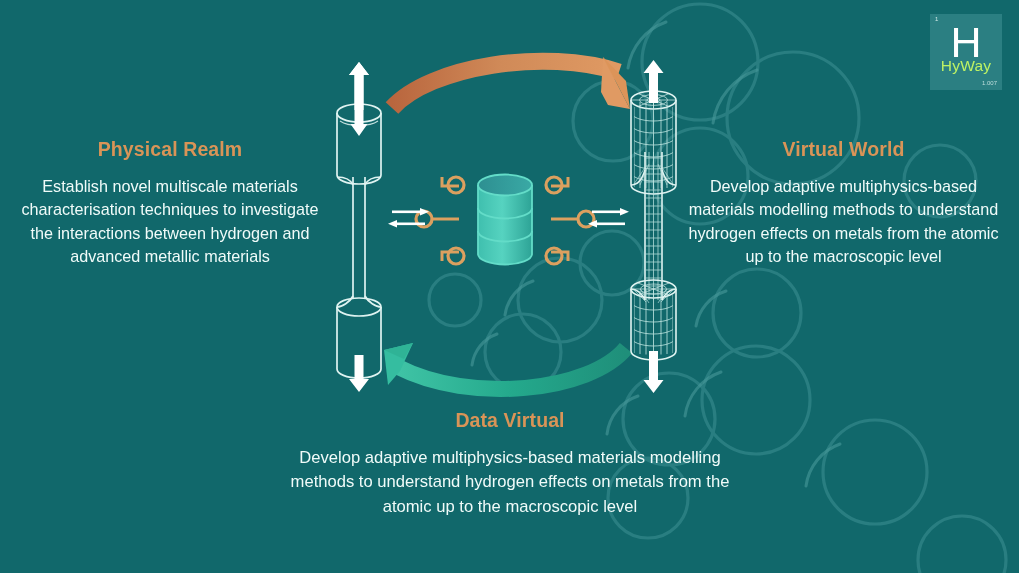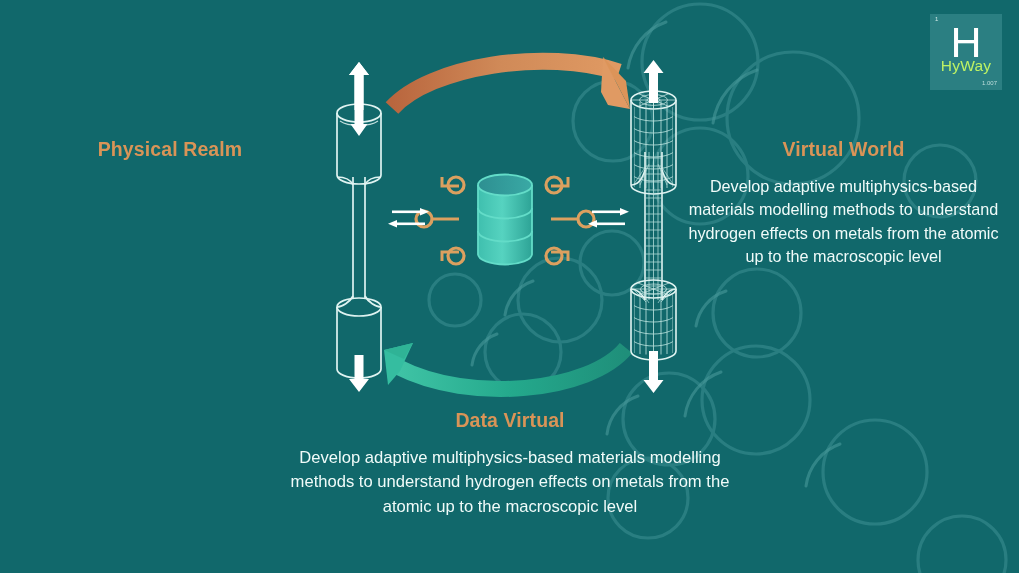--- a/index.html
+++ b/index.html
@@ -377,6 +377,7 @@
 
   <div class="panel" id="panel-physical">
     <div class="panel-title">Physical Realm</div>
+    <div class="panel-body">Establish novel multiscale materials characterisation techniques to investigate the interactions between hydrogen and advanced metallic materials</div>
   </div>
 
   <div class="panel" id="panel-virtual">

